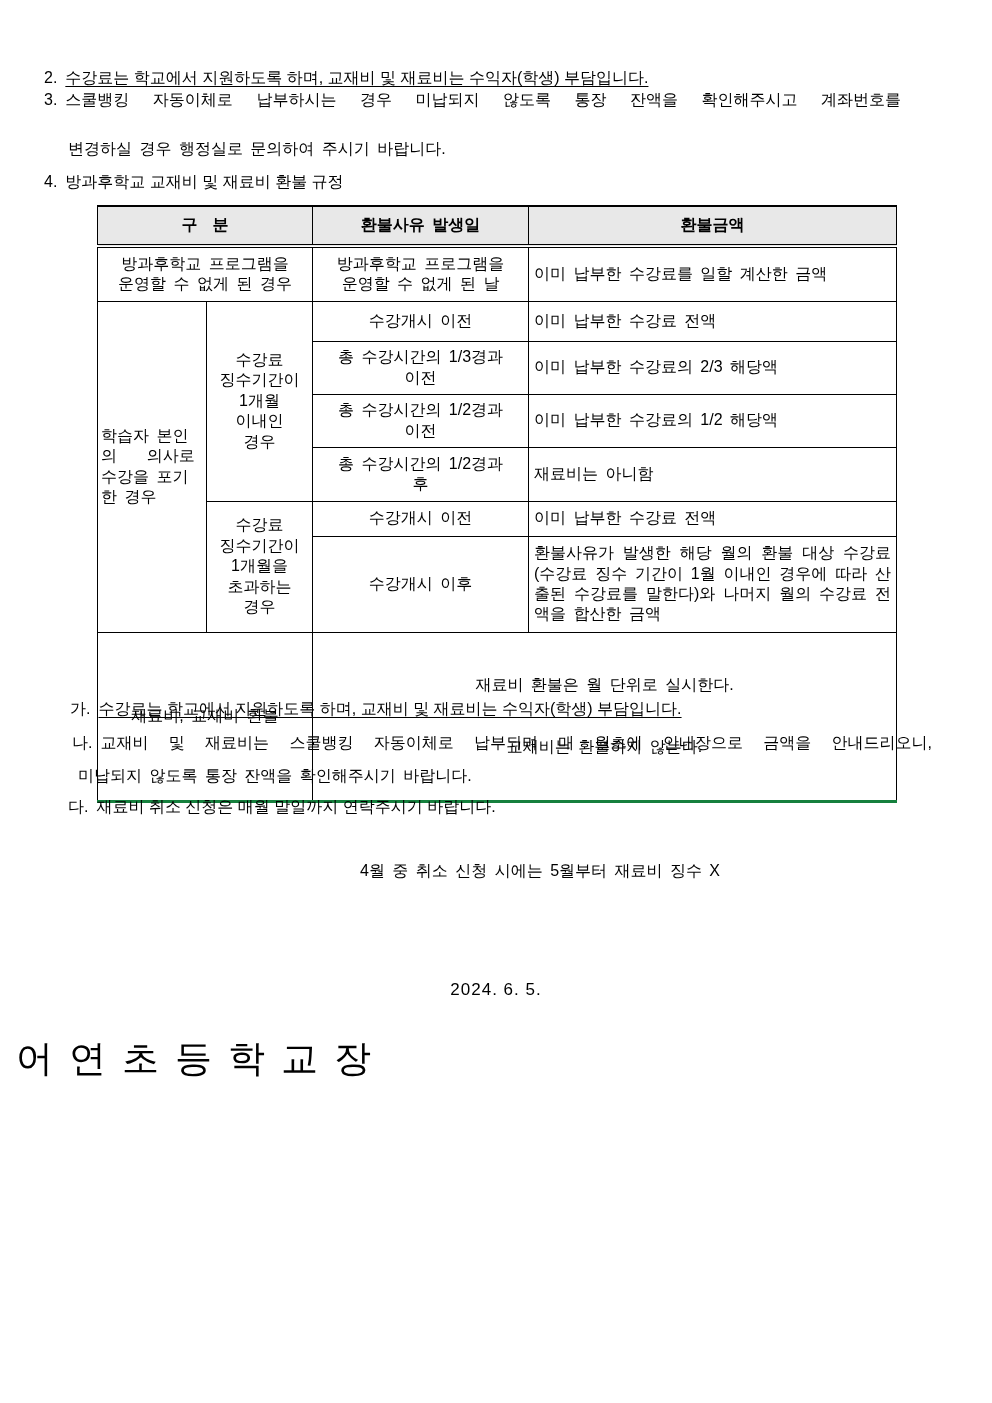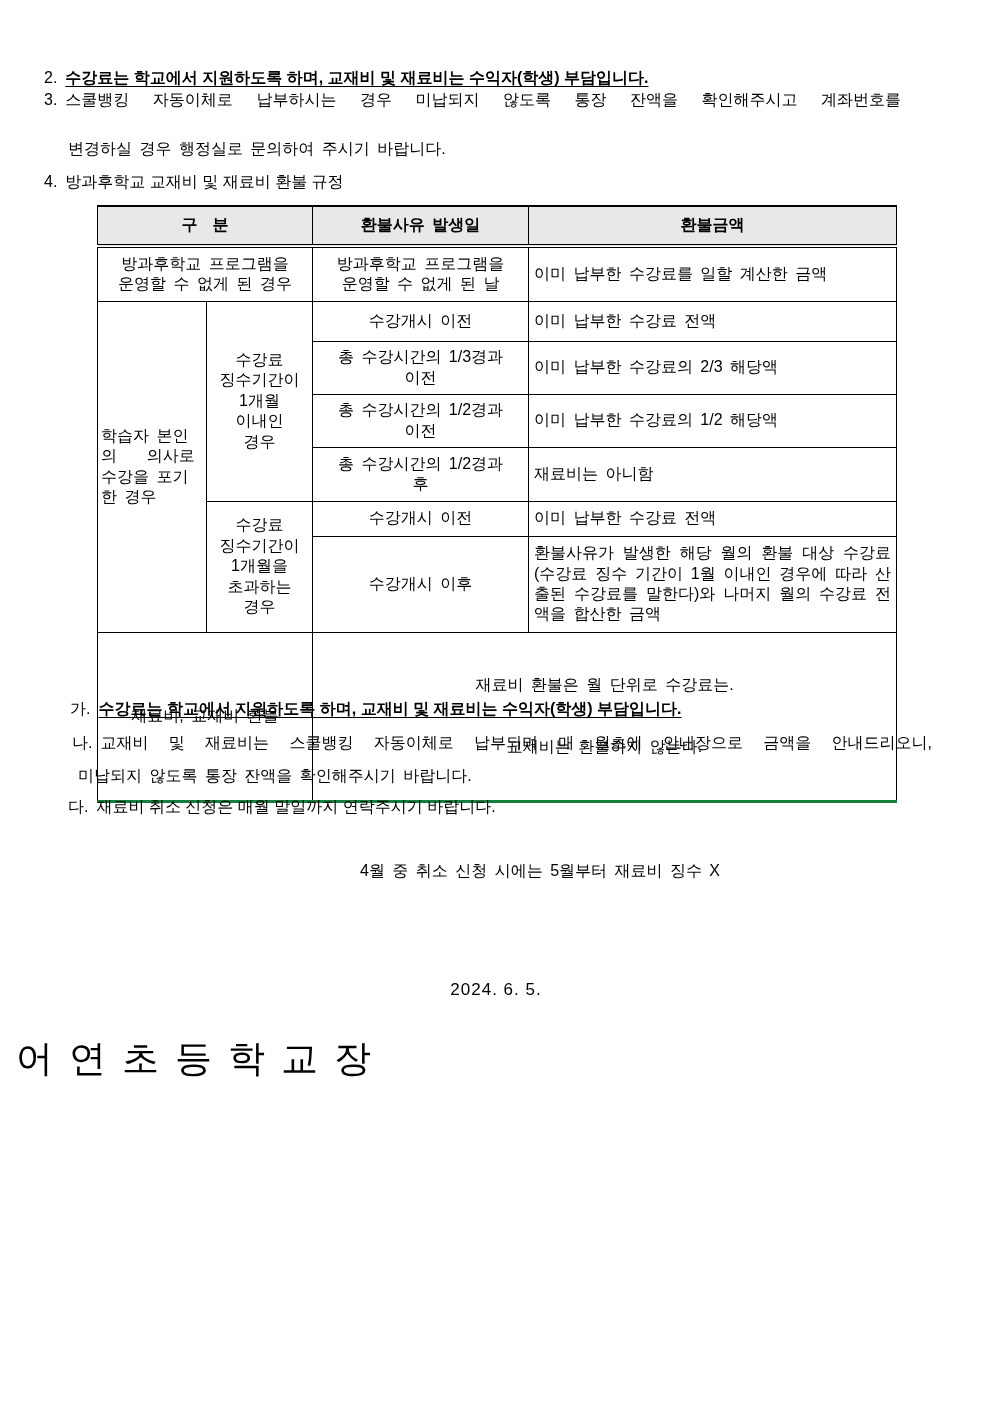--- a/index.html
+++ b/index.html
@@ -17,7 +17,7 @@
   .abs { position: absolute; }
   .nowrap { white-space: nowrap; }
   .num { display: inline-block; margin-right: 8px; }
-  .bold-ul { font-weight: bold; text-decoration: underline; text-underline-offset: 3px; }
+  .bold-ul { font-weight: normal; text-decoration: underline; text-underline-offset: 3px; }
   .justify-line { text-align: justify; text-align-last: justify; }
 
   

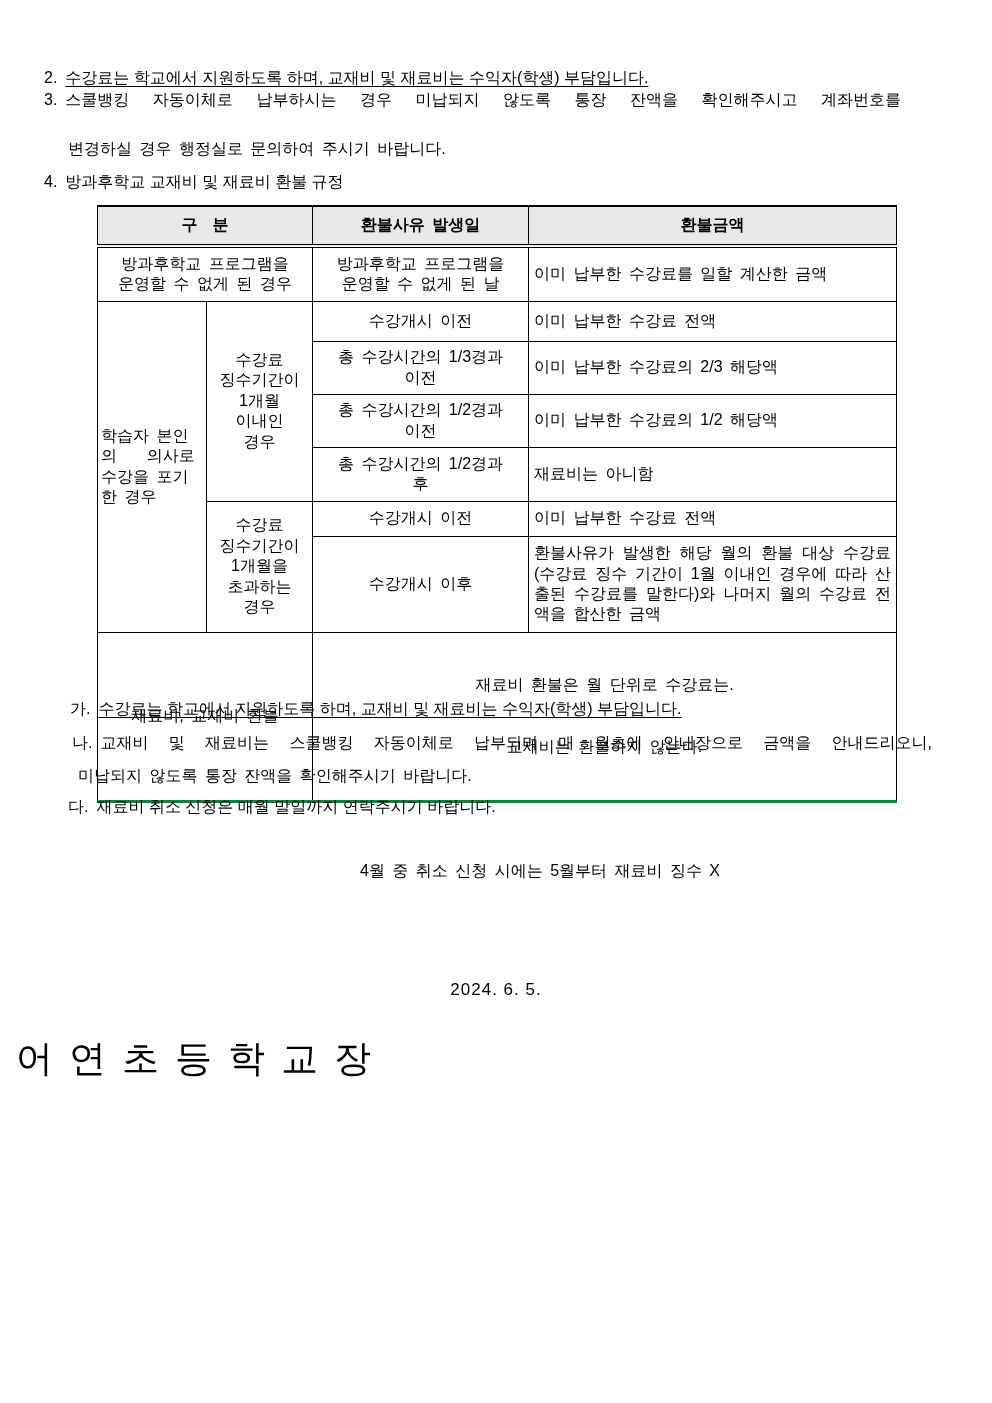--- a/index.html
+++ b/index.html
@@ -160,7 +160,7 @@
       <tr class="hH">
         <td colspan="2" class="c">재료비, 교재비 환불</td>
         <td colspan="2" class="c">
-          <div>재료비 환불은 월 단위로 수강료는.</div>
+          <div>재료비 환불은 월 단위로 실시한다.</div>
           <div>교재비는 환불하지 않는다.</div>
         </td>
       </tr>

